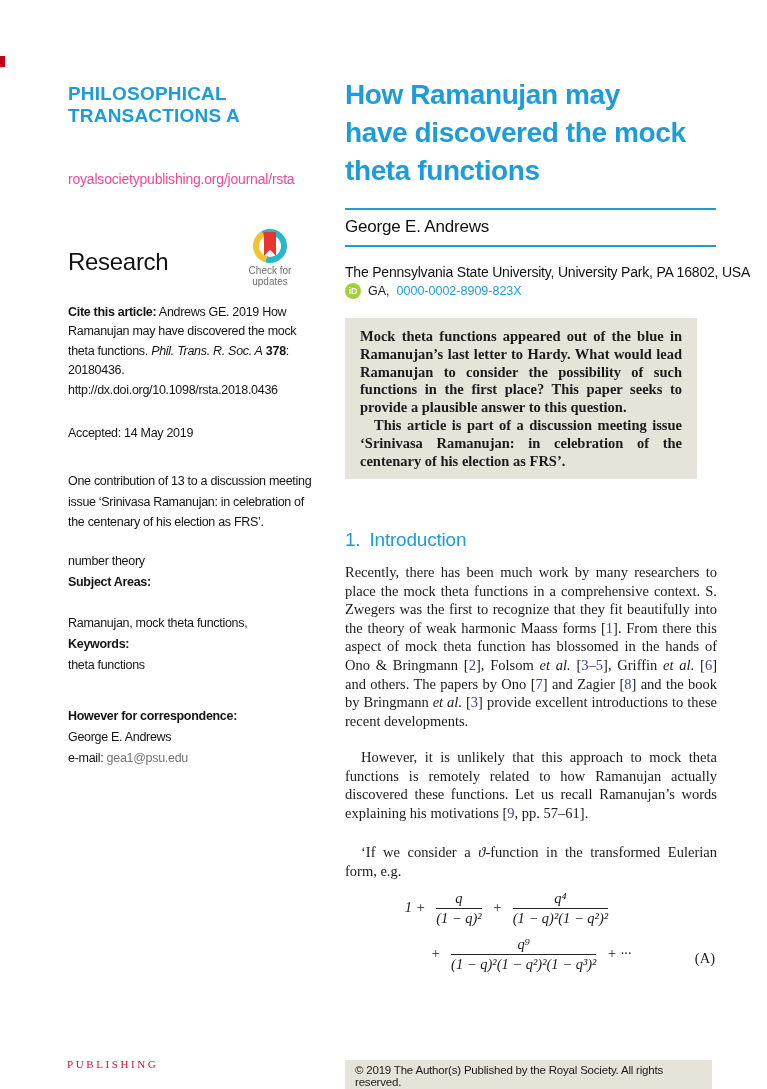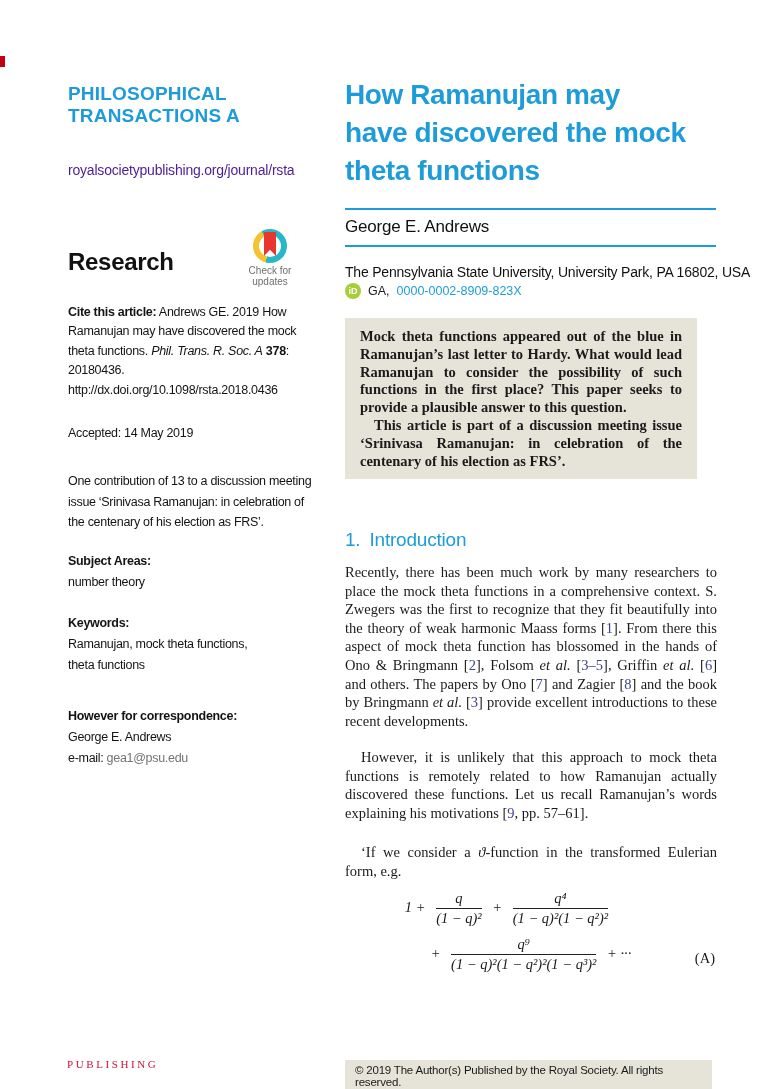--- a/index.html
+++ b/index.html
@@ -12,7 +12,7 @@
   
   .journal-logo{position:absolute;left:68px;top:35px;color:#1e9cd9;font-weight:700;
                 font-size:19px;line-height:22px;letter-spacing:.2px;}
-  .journal-url{position:absolute;left:68px;top:114px;font-size:14px;color:#4c1d95;letter-spacing:-.2px;}
+  .journal-url{position:absolute;left:68px;top:123px;font-size:14px;color:#ec4899;letter-spacing:-.2px;}
   .research-label{position:absolute;left:68px;top:200px;font-size:24px;font-weight:700;
                   letter-spacing:-.3px;color:#111;margin:0;}
   .check-badge{position:absolute;left:237px;top:181px;width:66px;text-align:center;cursor:pointer;}

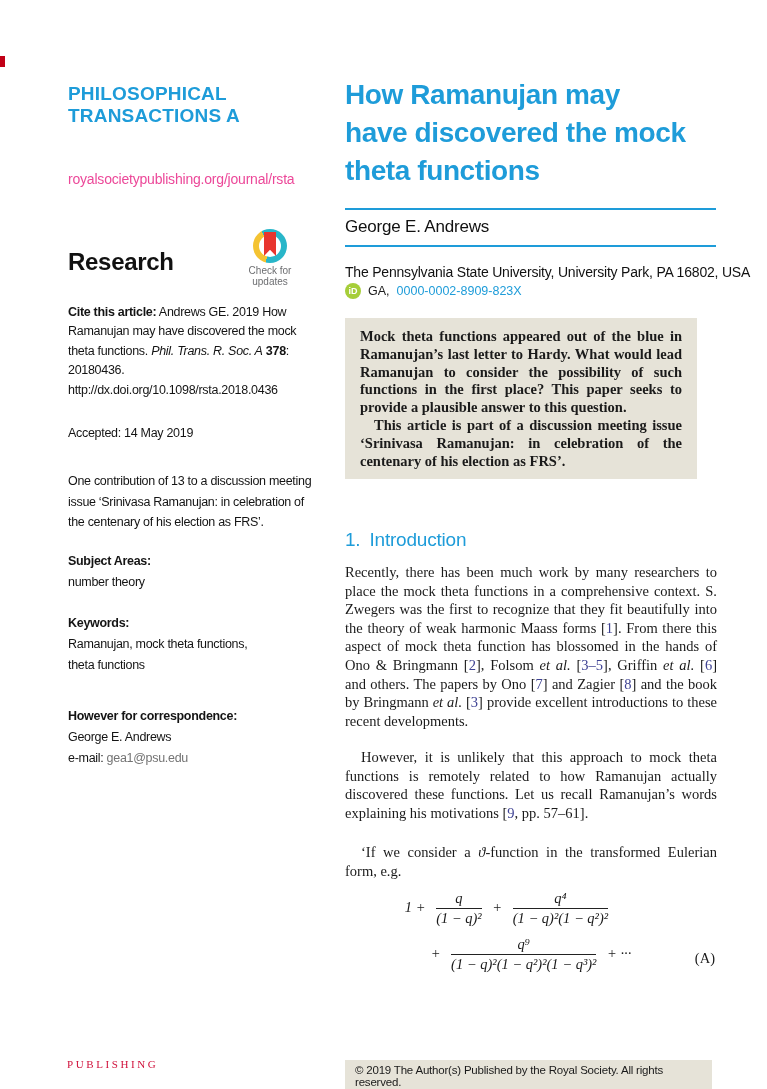--- a/index.html
+++ b/index.html
@@ -13,7 +13,7 @@
   .journal-logo{position:absolute;left:68px;top:35px;color:#1e9cd9;font-weight:700;
                 font-size:19px;line-height:22px;letter-spacing:.2px;}
   .journal-url{position:absolute;left:68px;top:123px;font-size:14px;color:#ec4899;letter-spacing:-.2px;}
-  .research-label{position:absolute;left:68px;top:200px;font-size:24px;font-weight:700;
+  .research-label{position:absolute;left:68px;top:200px;font-size:24px;font-weight:400;
                   letter-spacing:-.3px;color:#111;margin:0;}
   .check-badge{position:absolute;left:237px;top:181px;width:66px;text-align:center;cursor:pointer;}
   .ring{position:relative;width:34px;height:34px;margin:0 auto;border-radius:50%;

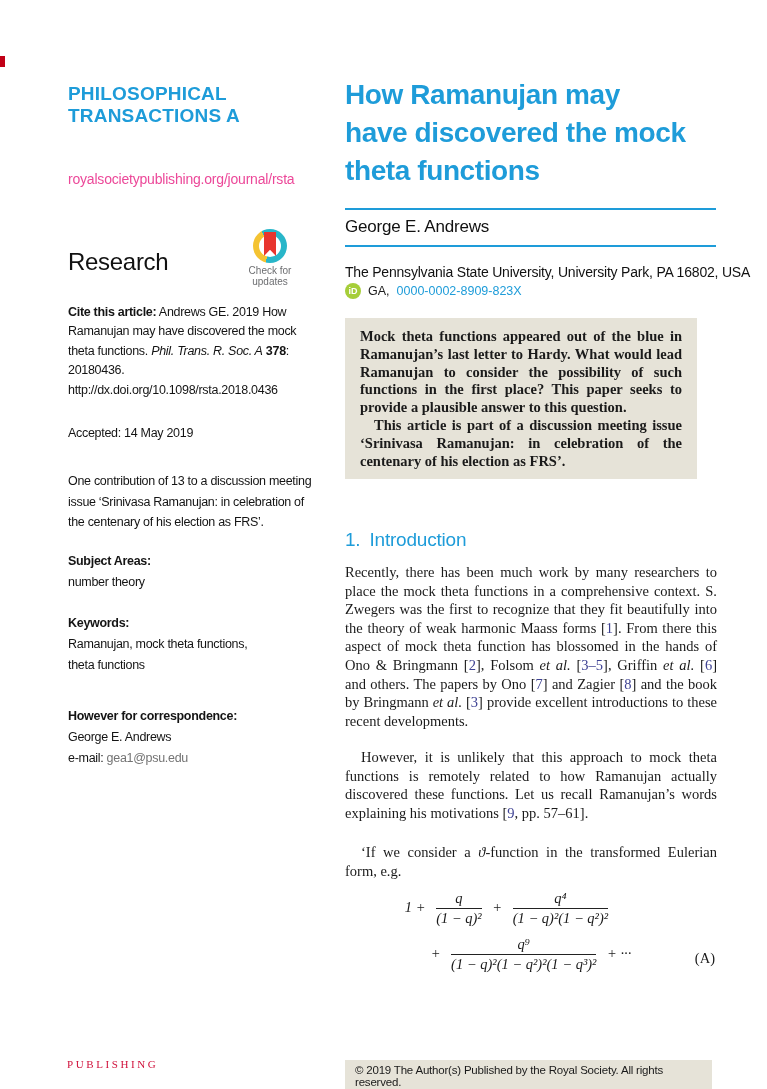--- a/index.html
+++ b/index.html
@@ -113,8 +113,8 @@
   <div class="sb contribution-note">One contribution of 13 to a discussion meeting issue ‘Srinivasa Ramanujan: in celebration of the centenary of his election as FRS’.</div>
 
   <div class="sb subject-block">
+    <div>number theory</div>
     <div><b>Subject Areas:</b></div>
-    <div>number theory</div>
   </div>
 
   <div class="sb keywords-block">

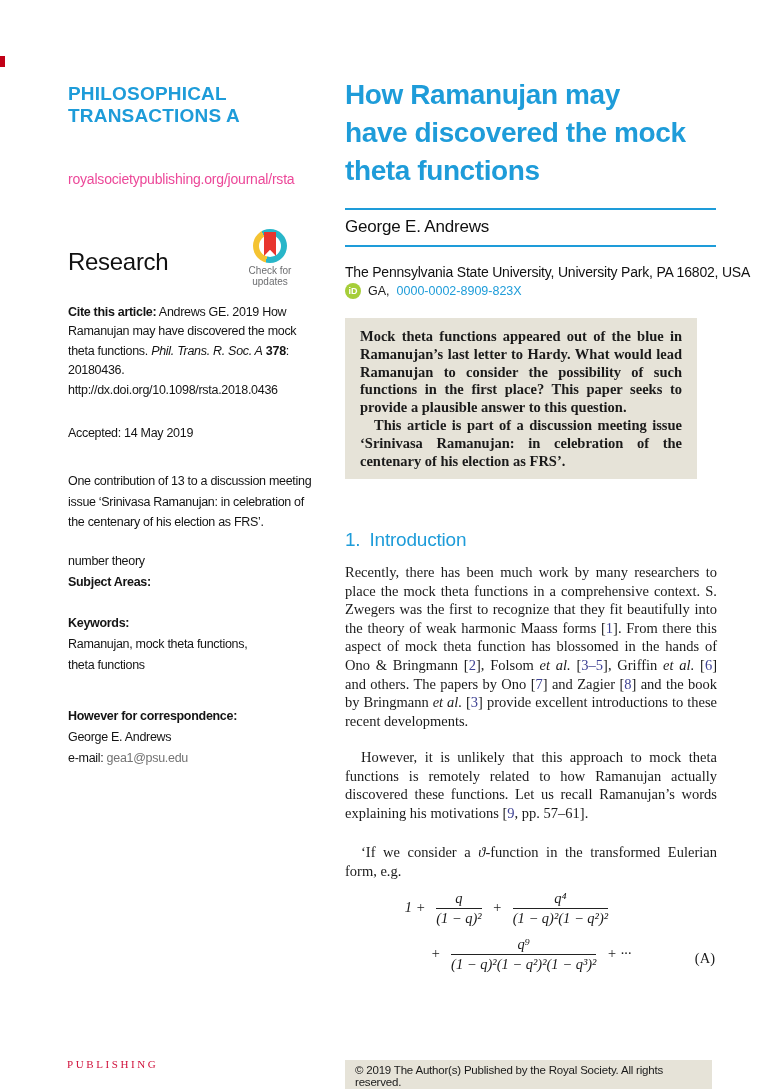--- a/index.html
+++ b/index.html
@@ -118,8 +118,8 @@
   </div>
 
   <div class="sb keywords-block">
+    <div>Ramanujan, mock theta functions,</div>
     <div><b>Keywords:</b></div>
-    <div>Ramanujan, mock theta functions,</div>
     <div>theta functions</div>
   </div>
 

